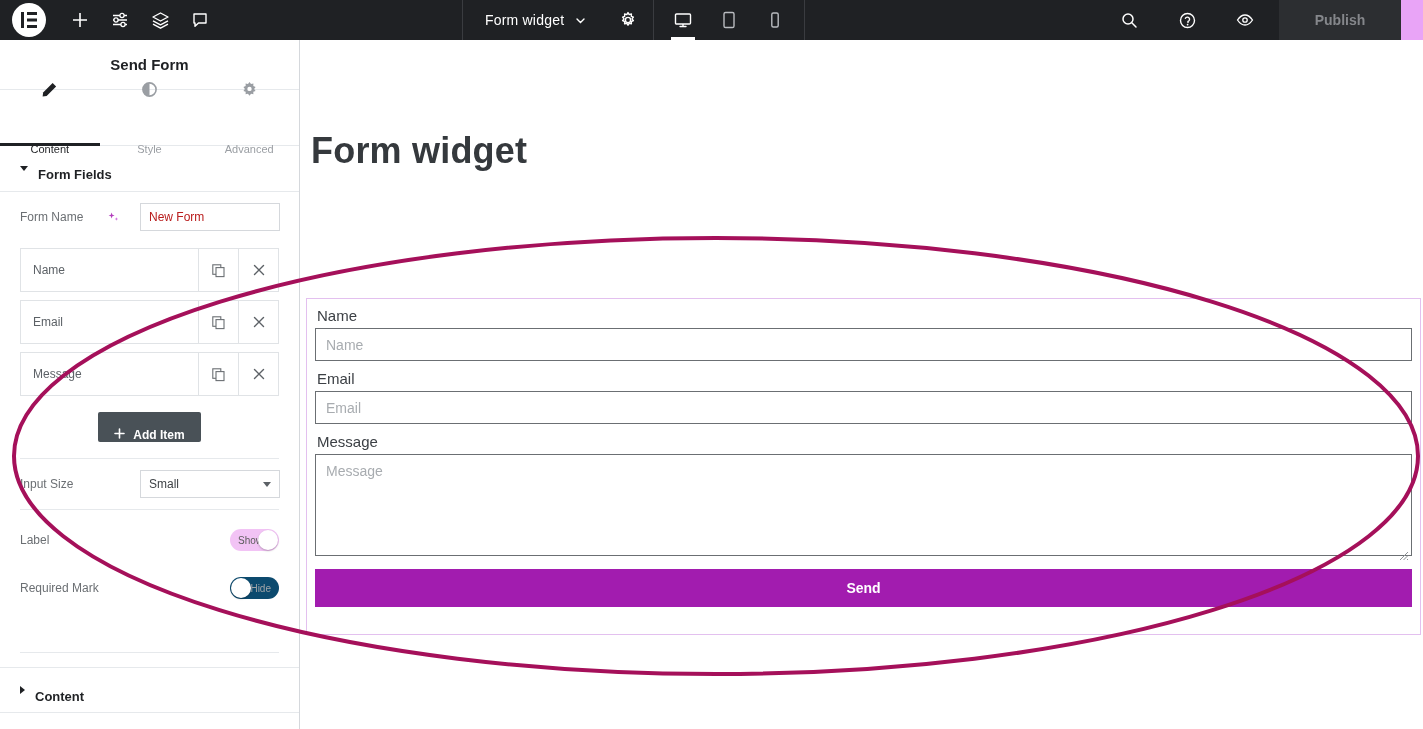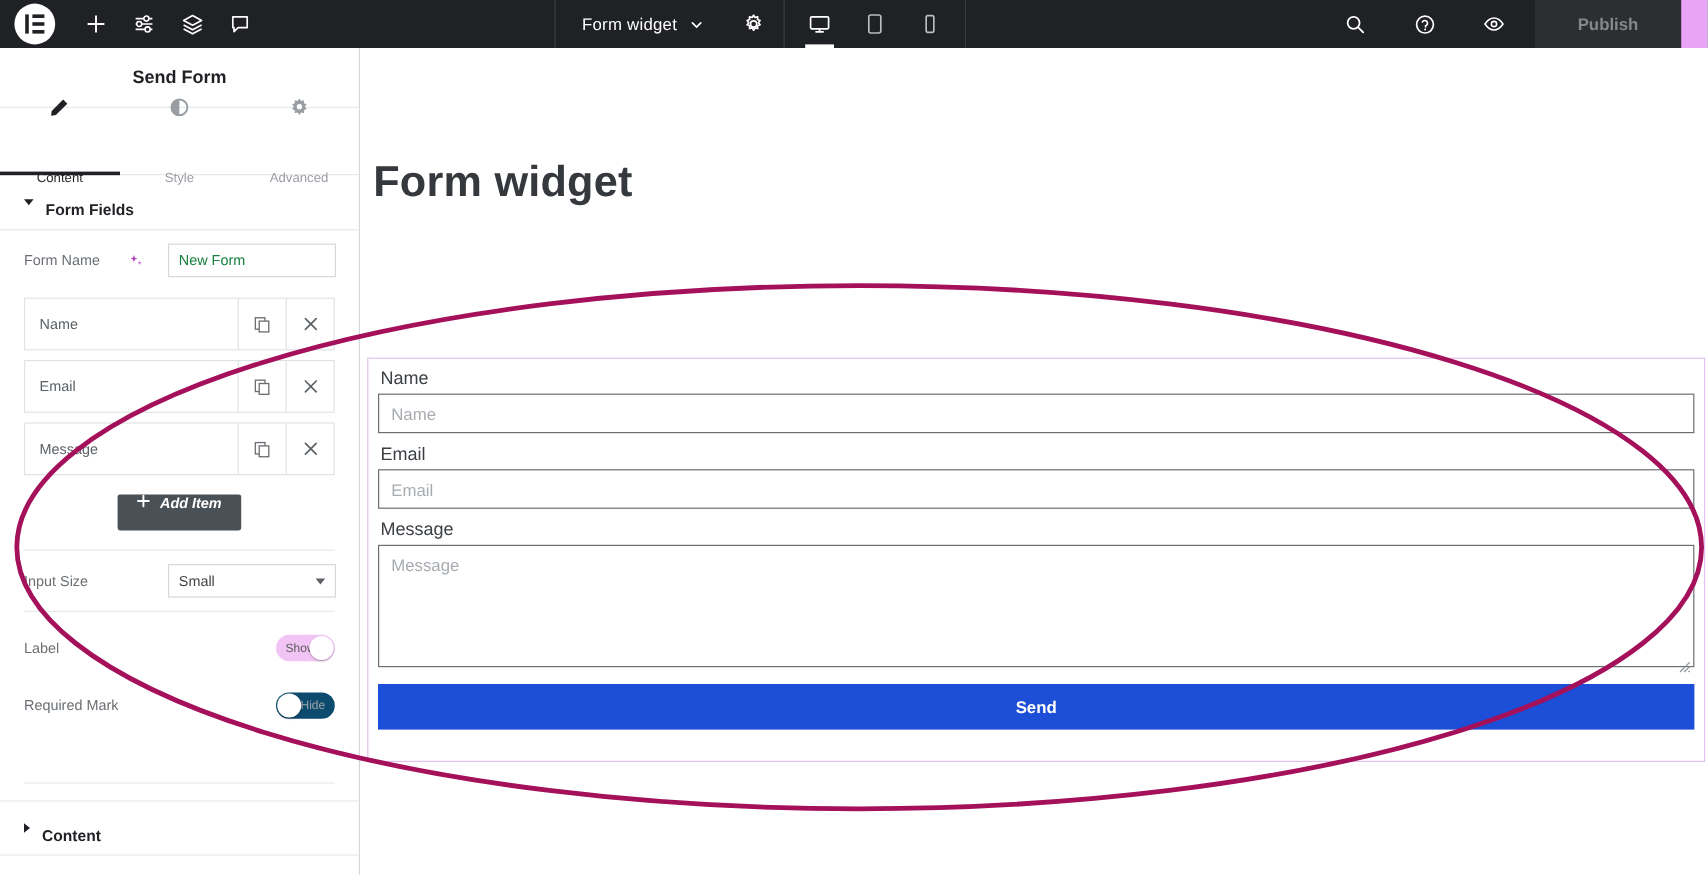--- a/index.html
+++ b/index.html
@@ -132,7 +132,7 @@
   .txt-input {
     width: 140px; height: 28px;
     border: 1px solid #d5d8dc; background: #ffffff;
-    font-size: 12px; color: #15803d;
+    font-size: 12px; color: #b91c1c;
     padding: 0 8px; outline: none;
     font-family: "Liberation Sans", sans-serif;
   }

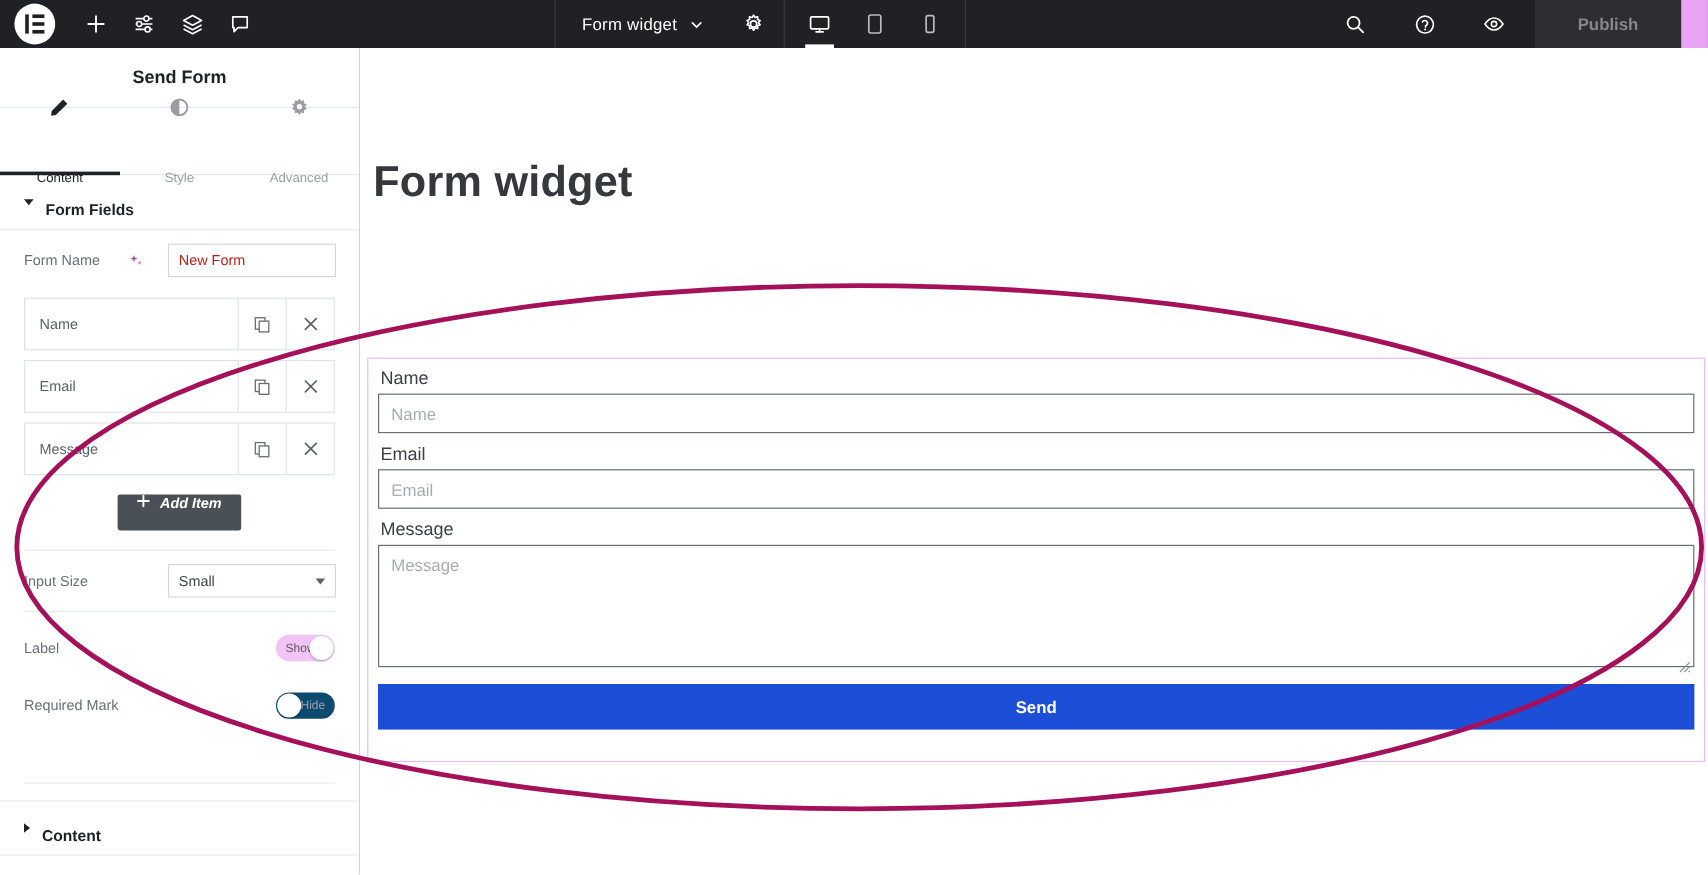--- a/index.html
+++ b/index.html
@@ -159,8 +159,8 @@
     height: 30px; padding: 0 16px;
     background: #495157; color: #ffffff;
     font-size: 12px; font-weight: bold;
-    display: flex; align-items: flex-start; gap: 8px;
-    cursor: pointer; border-radius: 2px; font-style: italic;
+    display: flex; align-items: flex-end; gap: 8px;
+    cursor: pointer; border-radius: 2px;
   }
   .divider-line { height: 1px; background: #e6e9ec; margin: 0 20px; }
 

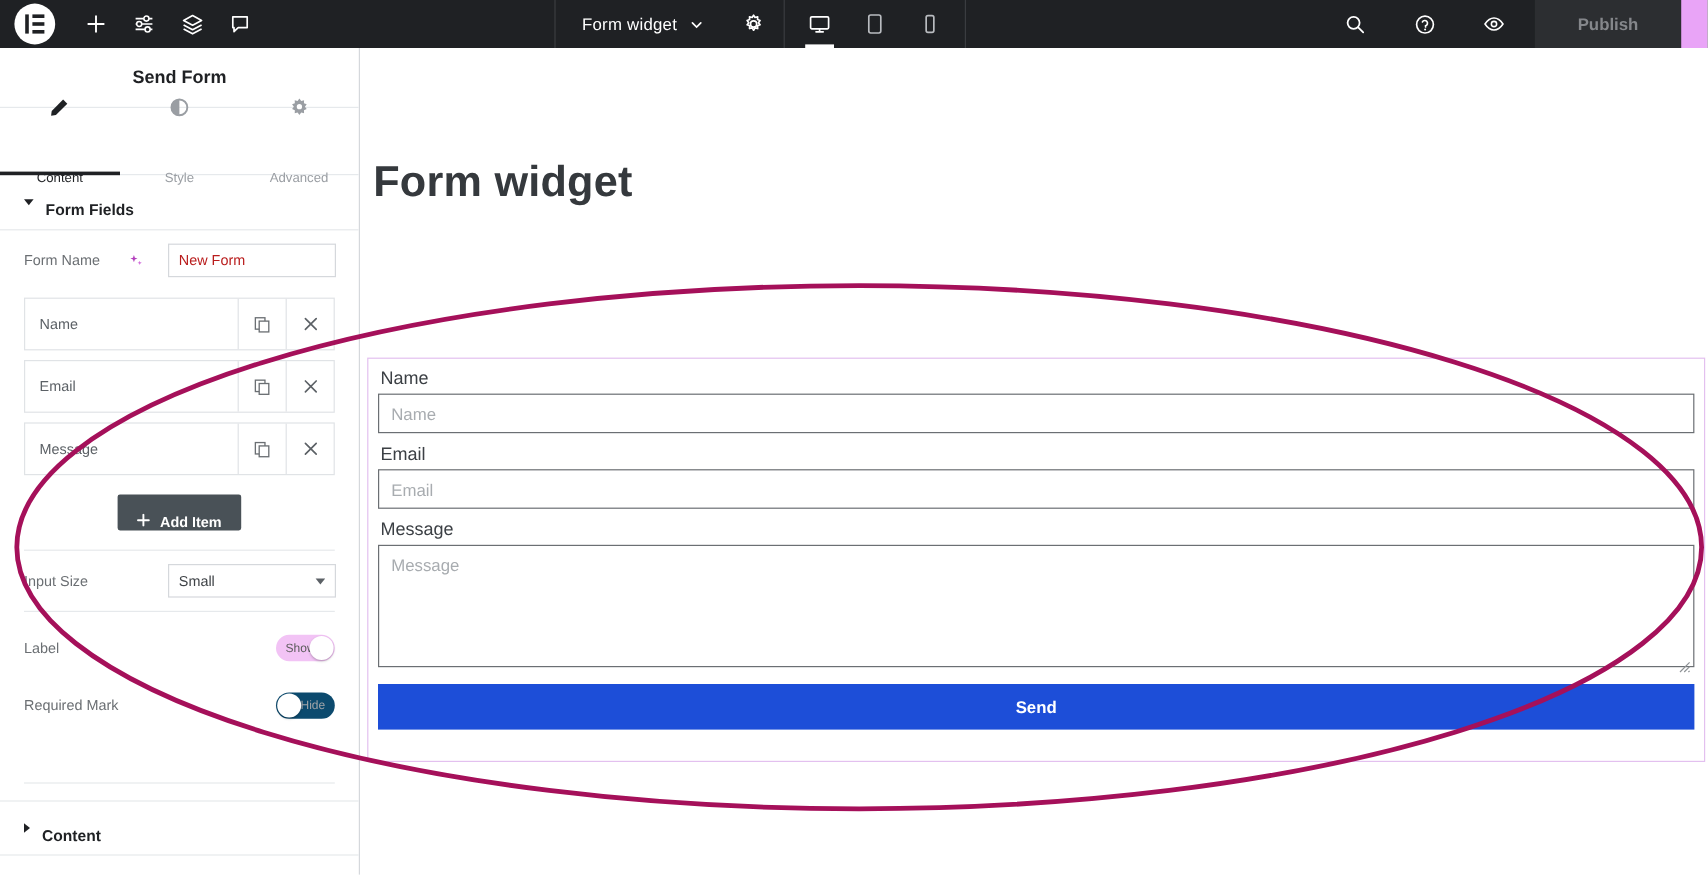--- a/index.html
+++ b/index.html
@@ -246,7 +246,7 @@
   .fld-area::placeholder { color: #a8acb0; }
   .send-btn {
     width: 100%; height: 38px;
-    background: #1d4ed8; color: #ffffff;
+    background: #a21caf; color: #ffffff;
     font-size: 14px; font-weight: bold;
     display: flex; align-items: center; justify-content: center;
     cursor: pointer; border: none;

